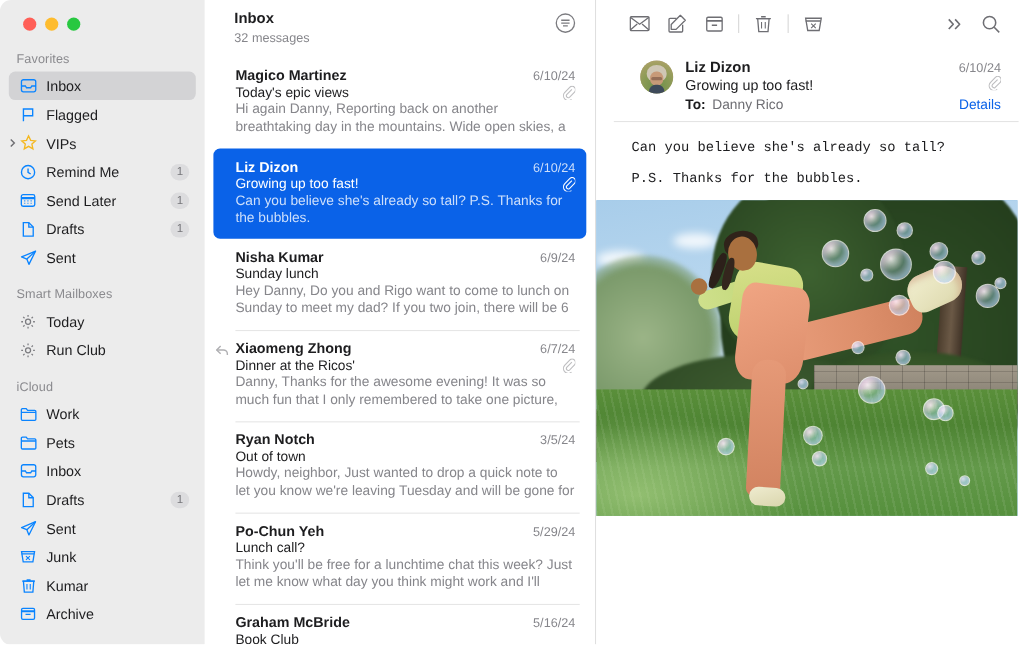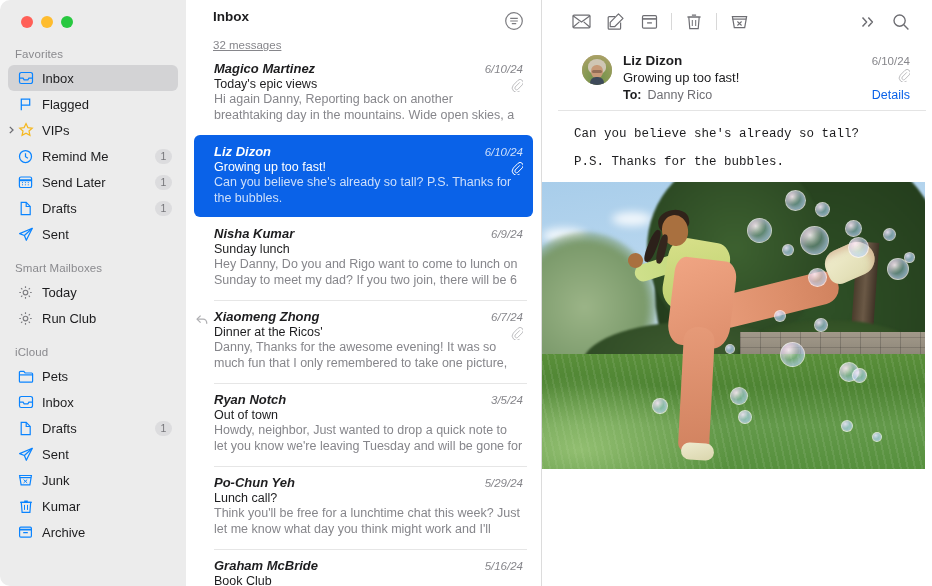--- a/index.html
+++ b/index.html
@@ -102,7 +102,7 @@
     padding:8px 16px 0 27px;
   }
   .ml-title { font-size:13.5px; font-weight:bold; color:#1d1d1f; line-height:17px; }
-  .ml-count { font-size:11.5px; color:#86868b; line-height:15px; margin-top:13px;text-decoration:underline; }
+  .ml-count { font-size:11.5px; color:#86868b; line-height:15px; margin-top:3px; }
   .filter-btn { width:22px; height:22px; margin-top:2px; }
   .ml-rows { flex:1 1 auto; overflow:hidden; padding:0 8px; }
   .row {

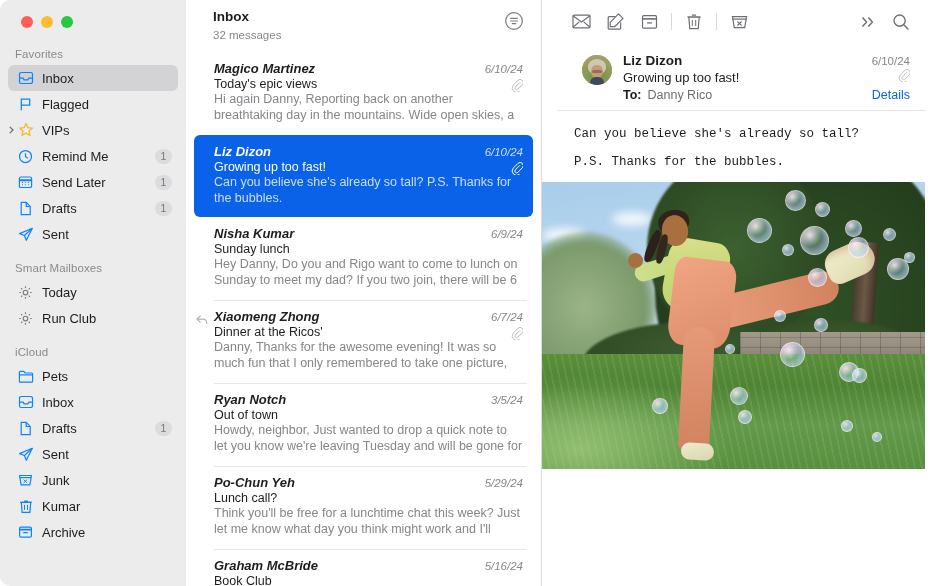--- a/index.html
+++ b/index.html
@@ -119,7 +119,7 @@
   .row.selected { background:#0a62e8; }
   .row.selected::before { display:none; }
   .row.selected + .row::before { display:none; }
-  .r-top { display:flex; align-items:baseline; justify-content:space-between;font-style:italic; }
+  .r-top { display:flex; align-items:baseline; justify-content:space-between; }
   .r-from { font-size:13px; font-weight:bold; color:#1d1d1f; }
   .r-date { font-size:11.5px; color:#86868b; flex:0 0 auto; margin-left:8px; }
   .r-mid { display:flex; align-items:center; justify-content:space-between; margin-top:1px;gap:40px; }

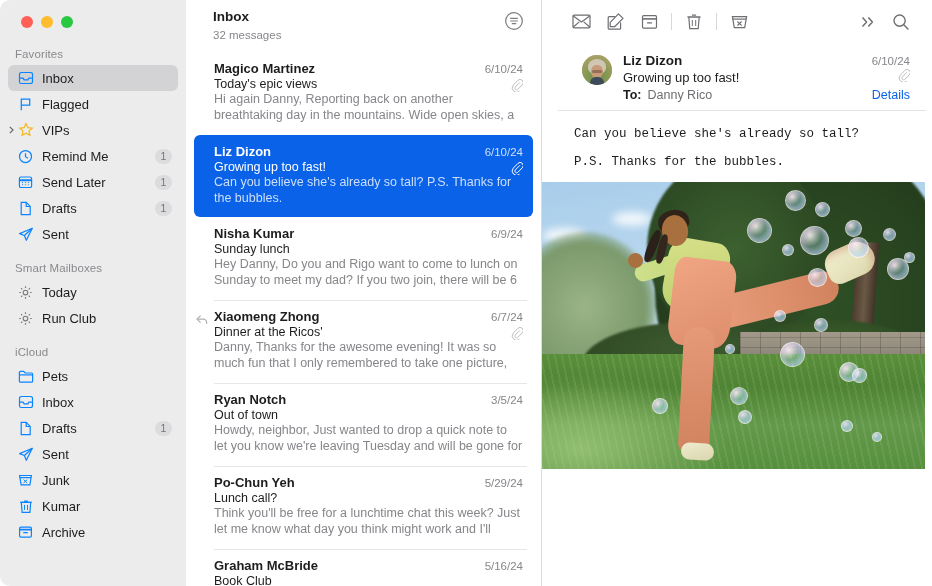--- a/index.html
+++ b/index.html
@@ -506,6 +506,15 @@
 
     <div class="sec-header">iCloud</div>
 
+    <div class="sb-item">
+      <span class="sb-ico">
+        <svg width="16" height="13" viewBox="0 0 16 13" fill="none" stroke="#0a84ff" stroke-width="1.2">
+            <path d="M1.4 11.2V2.4a1 1 0 0 1 1-1h3.4l1.3 1.6h6.5a1 1 0 0 1 1 1v7.2a1 1 0 0 1-1 1H2.4a1 1 0 0 1-1-1z"></path>
+            <path d="M1.4 4.9h13.2"></path>
+          </svg>
+      </span>
+      <span class="sb-label">Work</span>
+    </div>
 
     <div class="sb-item">
       <span class="sb-ico">

